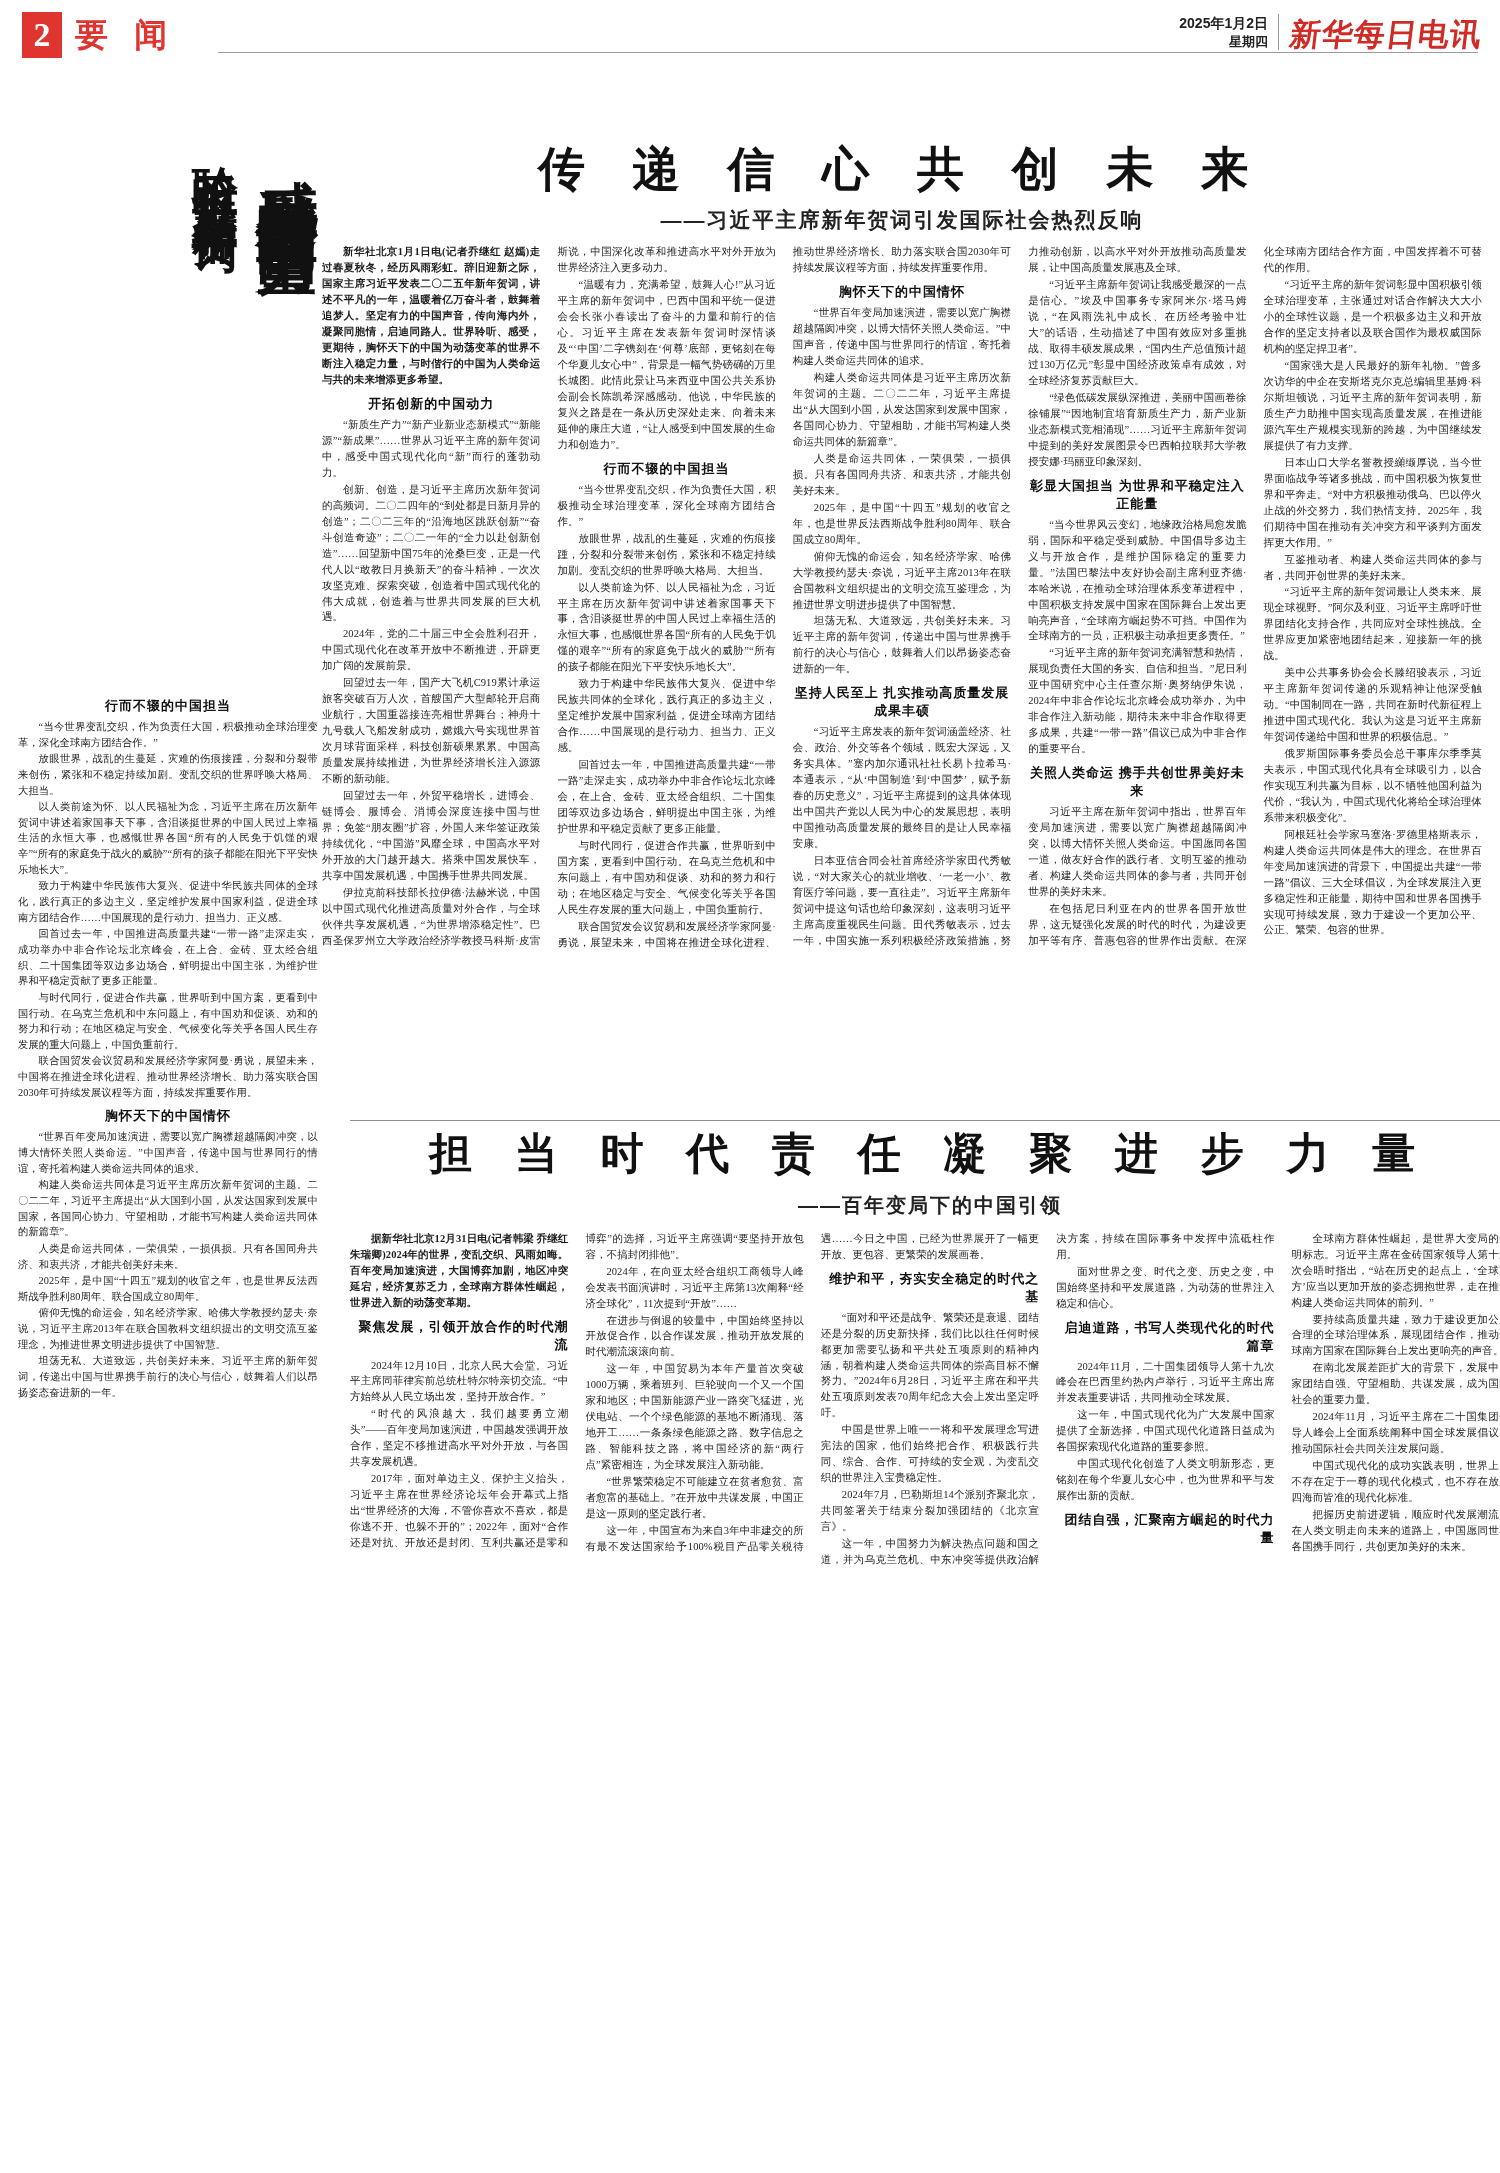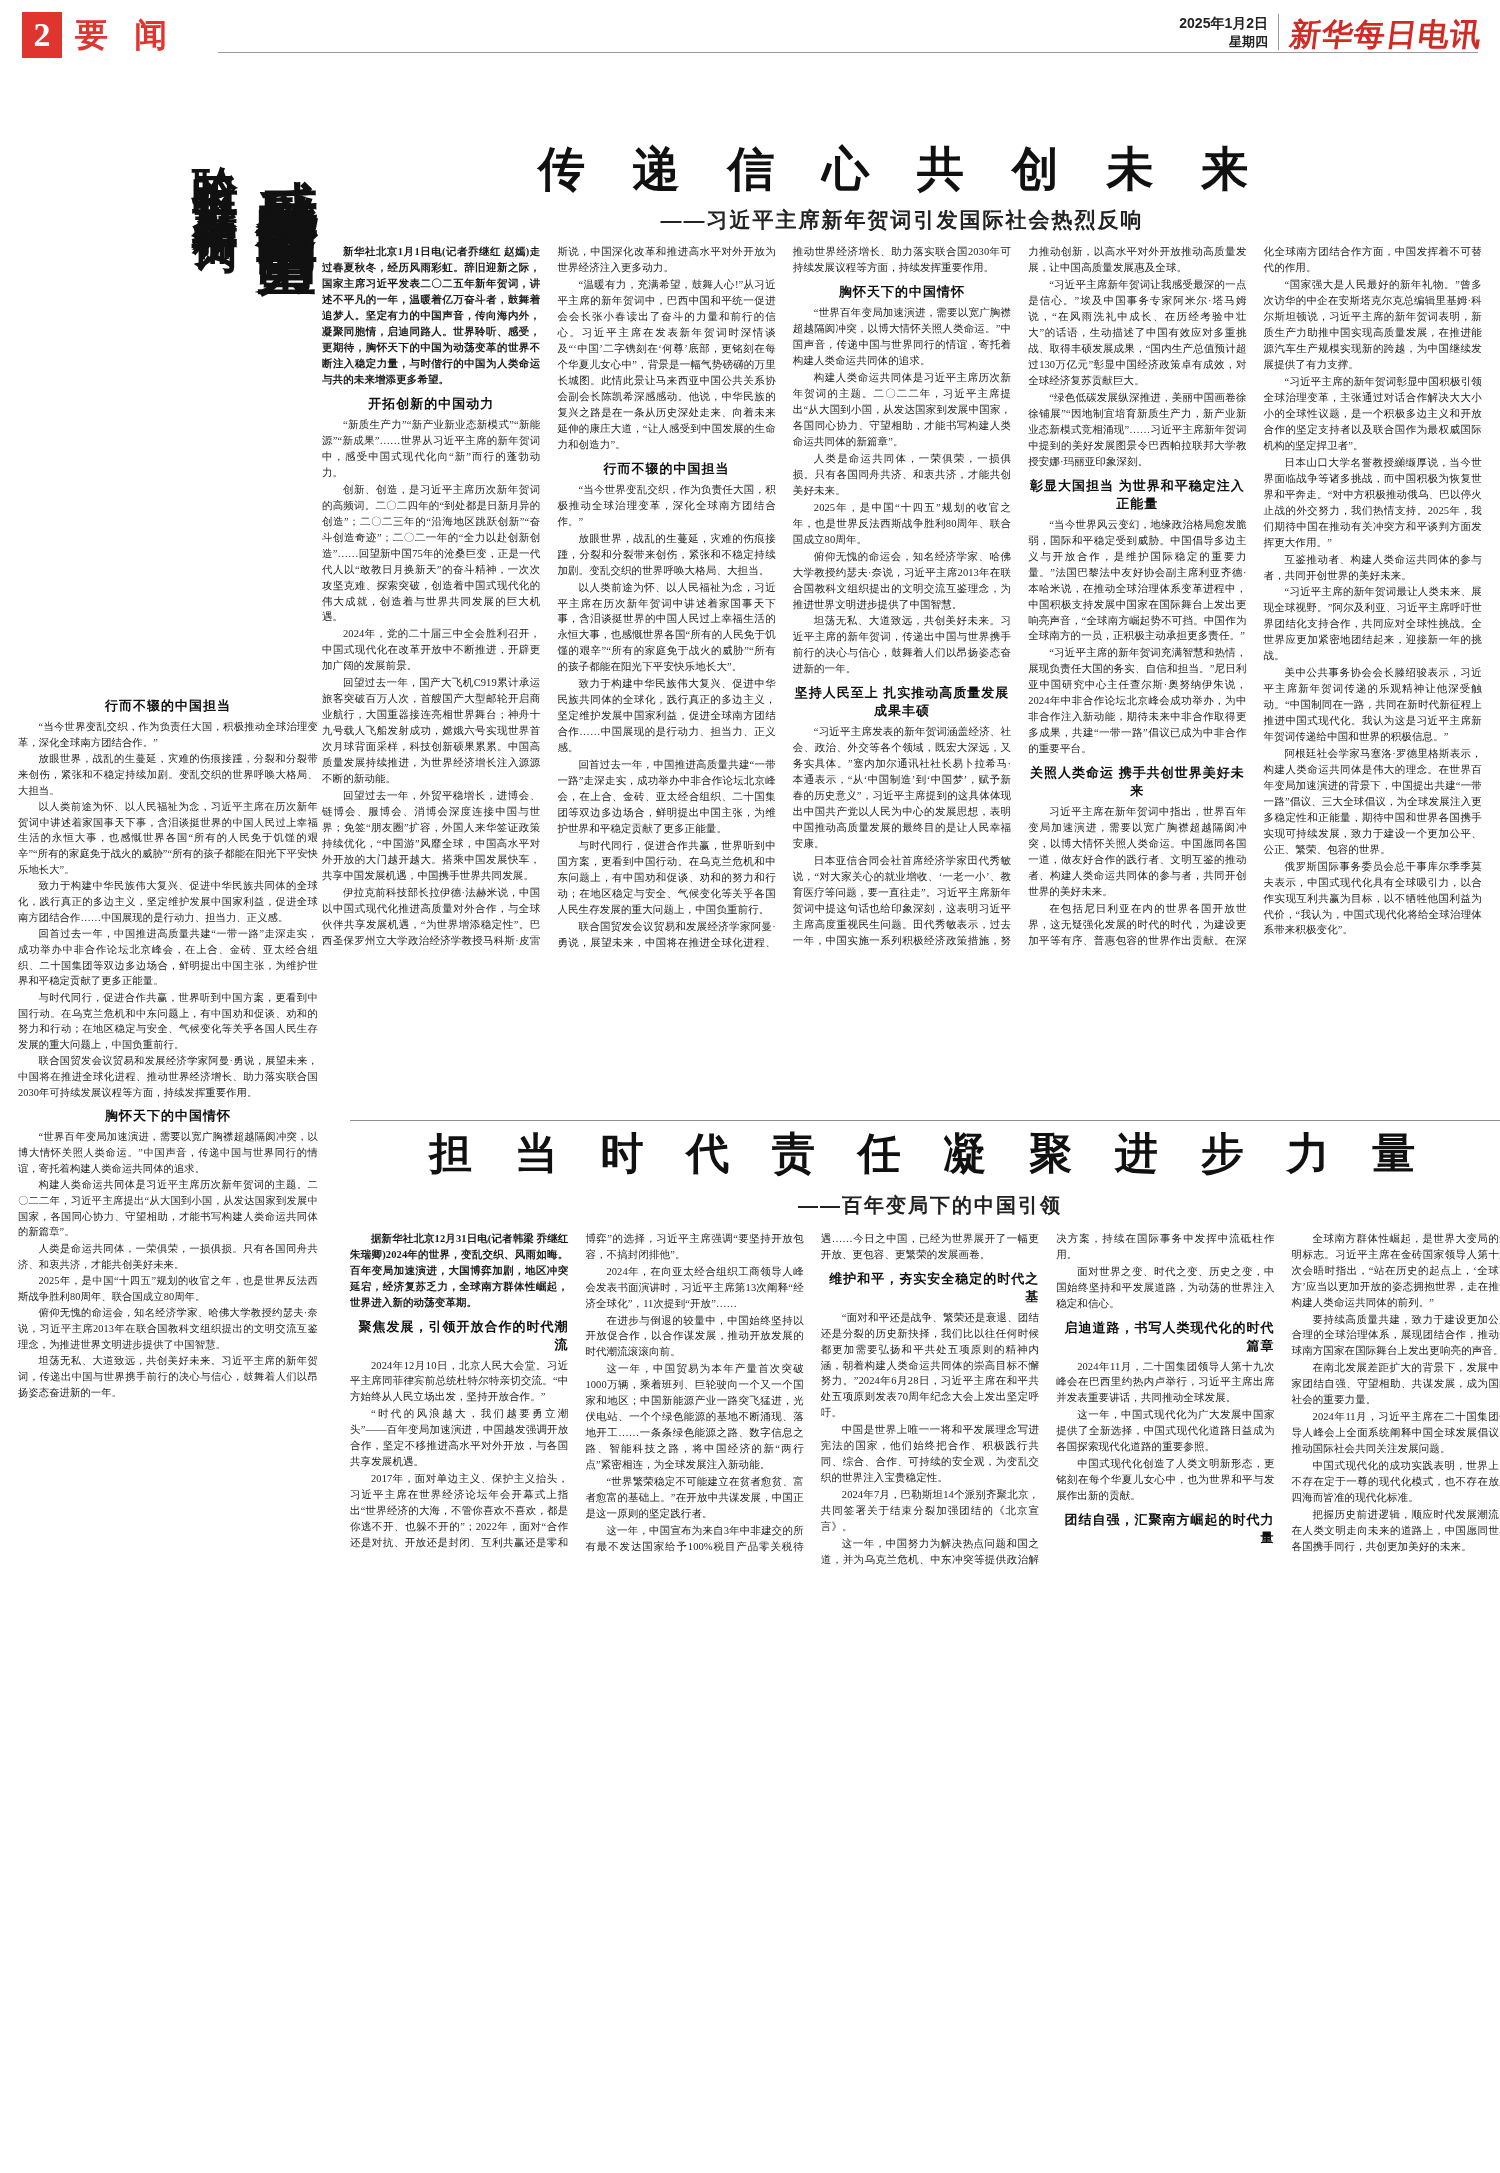--- a/index.html
+++ b/index.html
@@ -180,8 +180,8 @@
         <h4>关照人类命运  携手共创世界美好未来</h4>
         <p>习近平主席在新年贺词中指出，世界百年变局加速演进，需要以宽广胸襟超越隔阂冲突，以博大情怀关照人类命运。中国愿同各国一道，做友好合作的践行者、文明互鉴的推动者、构建人类命运共同体的参与者，共同开创世界的美好未来。</p>
         <p>在包括尼日利亚在内的世界各国开放世界，这无疑强化发展的时代的时代，为建设更加平等有序、普惠包容的世界作出贡献。在深化全球南方团结合作方面，中国发挥着不可替代的作用。</p>
+        <p>“习近平主席的新年贺词彰显中国积极引领全球治理变革，主张通过对话合作解决大大小小的全球性议题，是一个积极多边主义和开放合作的坚定支持者以及联合国作为最权威国际机构的坚定捍卫者”。</p>
         <p>“国家强大是人民最好的新年礼物。”曾多次访华的中企在安斯塔克尔克总编辑里基姆·科尔斯坦顿说，习近平主席的新年贺词表明，新质生产力助推中国实现高质量发展，在推进能源汽车生产规模实现新的跨越，为中国继续发展提供了有力支撑。</p>
-        <p>“习近平主席的新年贺词彰显中国积极引领全球治理变革，主张通过对话合作解决大大小小的全球性议题，是一个积极多边主义和开放合作的坚定支持者以及联合国作为最权威国际机构的坚定捍卫者”。</p>
         <p>日本山口大学名誉教授纐缬厚说，当今世界面临战争等诸多挑战，而中国积极为恢复世界和平奔走。“对中方积极推动俄乌、巴以停火止战的外交努力，我们热情支持。2025年，我们期待中国在推动有关冲突方和平谈判方面发挥更大作用。”</p>
         <p>互鉴推动者、构建人类命运共同体的参与者，共同开创世界的美好未来。</p>
         <p>“习近平主席的新年贺词最让人类未来、展现全球视野。”阿尔及利亚、习近平主席呼吁世界团结化支持合作，共同应对全球性挑战。全世界应更加紧密地团结起来，迎接新一年的挑战。</p>

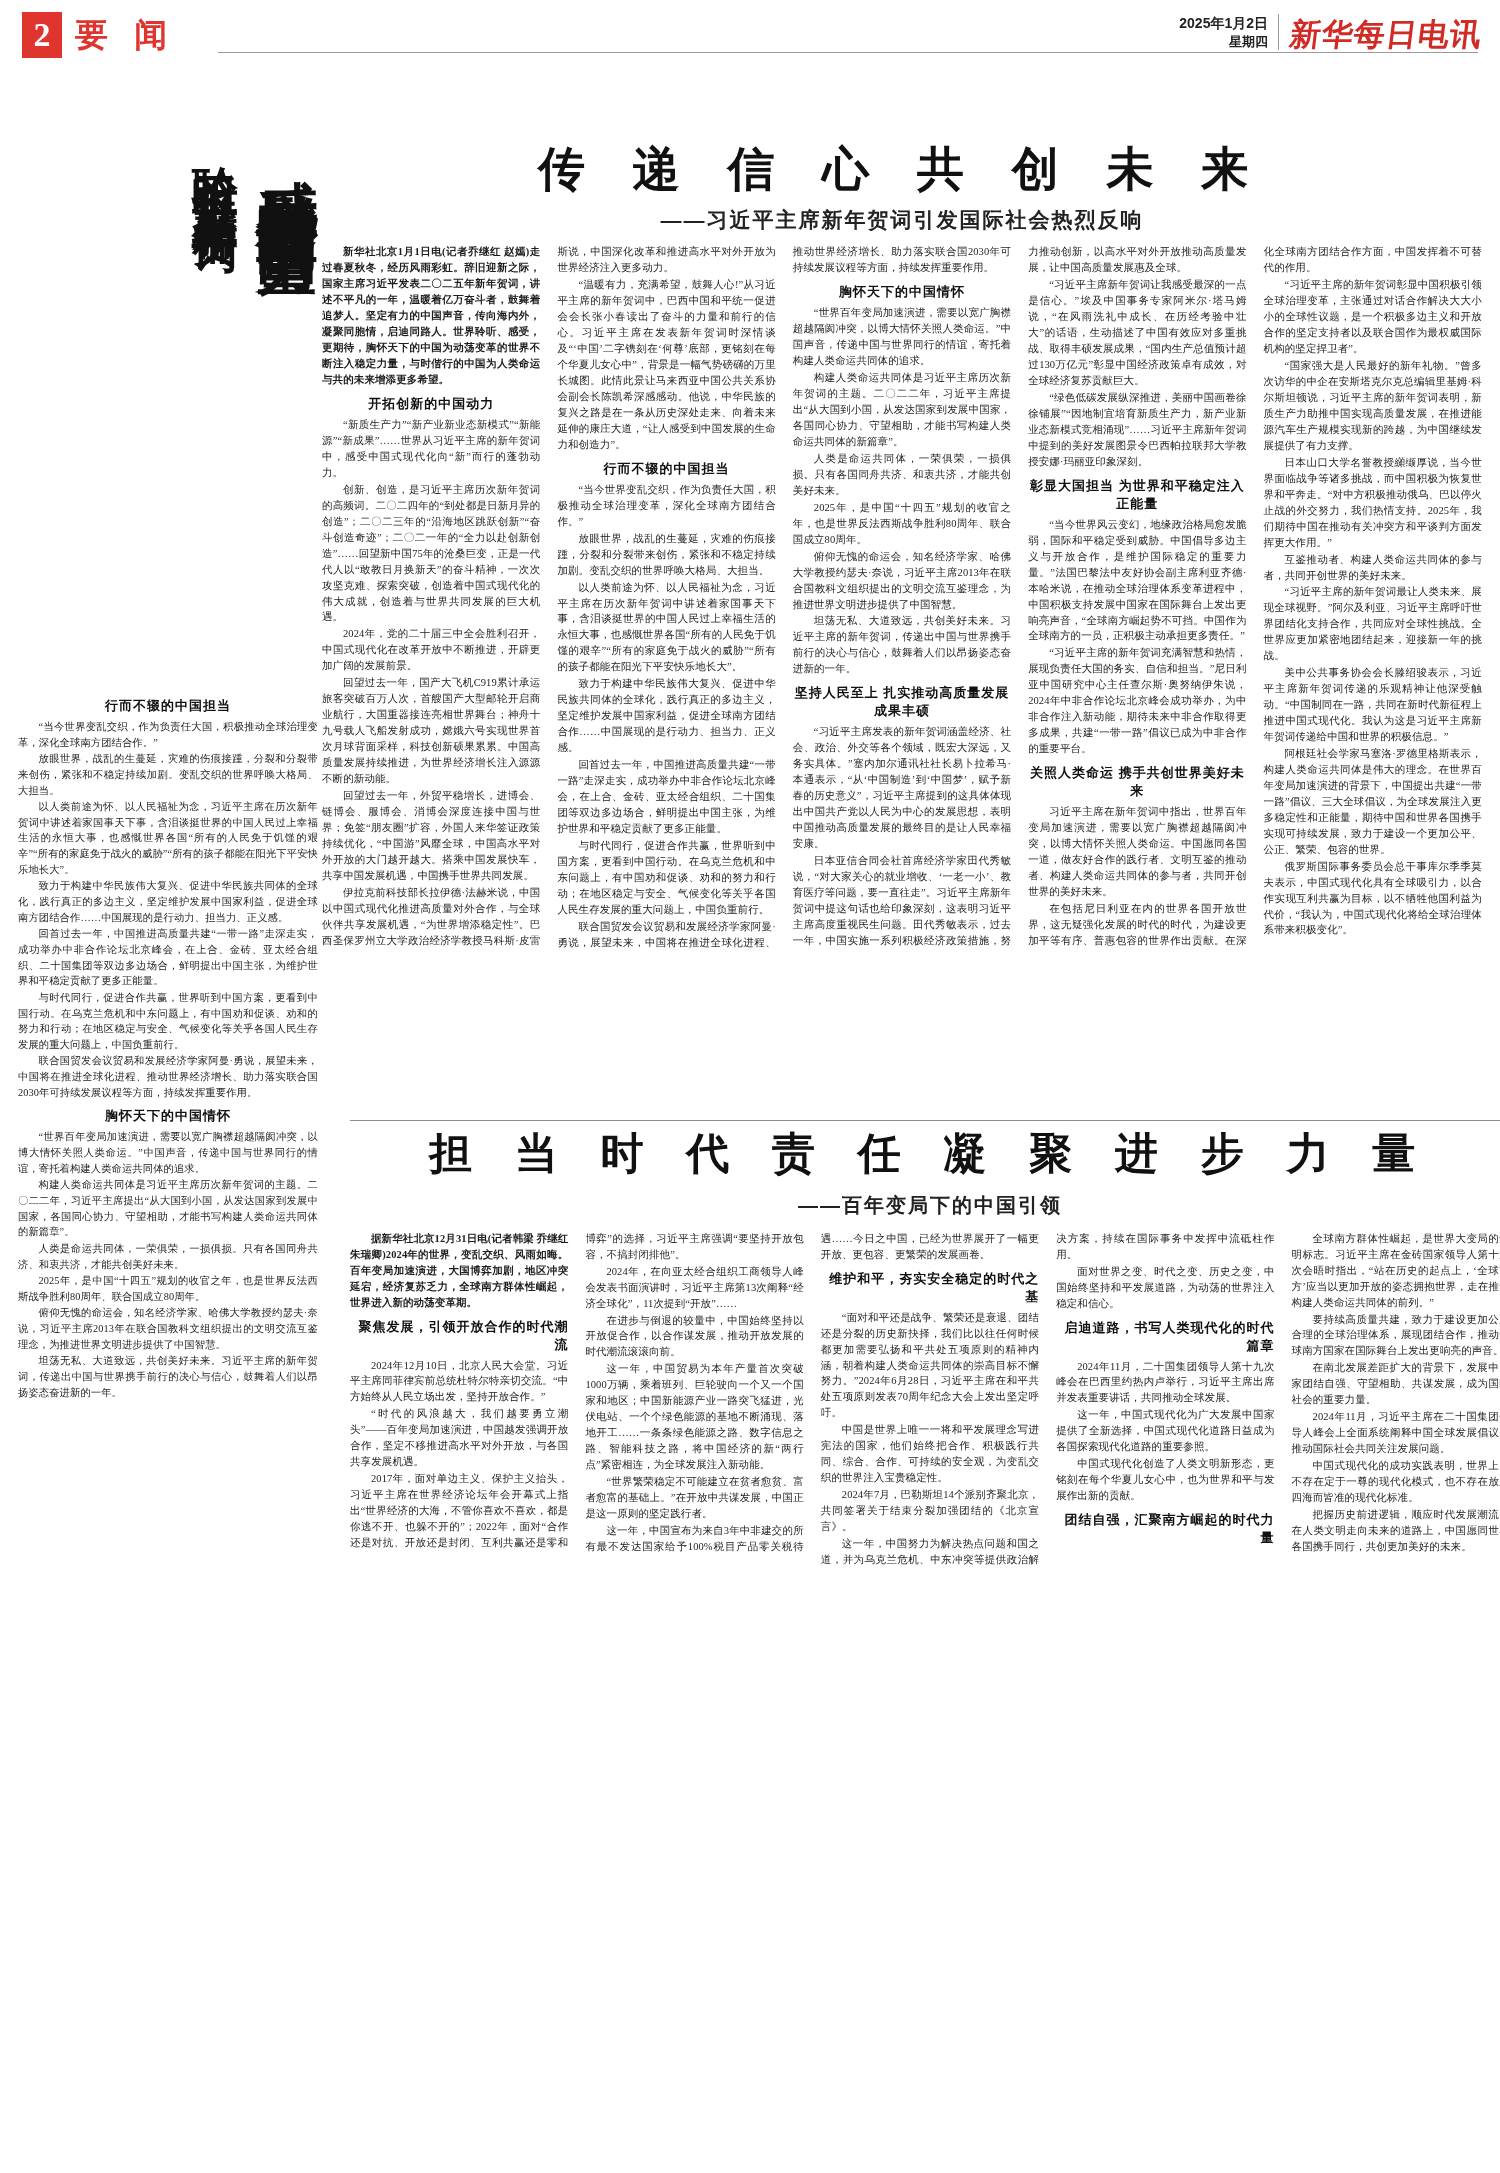--- a/index.html
+++ b/index.html
@@ -186,8 +186,8 @@
         <p>互鉴推动者、构建人类命运共同体的参与者，共同开创世界的美好未来。</p>
         <p>“习近平主席的新年贺词最让人类未来、展现全球视野。”阿尔及利亚、习近平主席呼吁世界团结化支持合作，共同应对全球性挑战。全世界应更加紧密地团结起来，迎接新一年的挑战。</p>
         <p>美中公共事务协会会长滕绍骏表示，习近平主席新年贺词传递的乐观精神让他深受触动。“中国制同在一路，共同在新时代新征程上推进中国式现代化。我认为这是习近平主席新年贺词传递给中国和世界的积极信息。”</p>
+        <p>俄罗斯国际事务委员会总干事库尔季季莫夫表示，中国式现代化具有全球吸引力，以合作实现互利共赢为目标，以不牺牲他国利益为代价，“我认为，中国式现代化将给全球治理体系带来积极变化”。</p>
         <p>阿根廷社会学家马塞洛·罗德里格斯表示，构建人类命运共同体是伟大的理念。在世界百年变局加速演进的背景下，中国提出共建“一带一路”倡议、三大全球倡议，为全球发展注入更多稳定性和正能量，期待中国和世界各国携手实现可持续发展，致力于建设一个更加公平、公正、繁荣、包容的世界。</p>
-        <p>俄罗斯国际事务委员会总干事库尔季季莫夫表示，中国式现代化具有全球吸引力，以合作实现互利共赢为目标，以不牺牲他国利益为代价，“我认为，中国式现代化将给全球治理体系带来积极变化”。</p>
       </div>
   </div>
 

